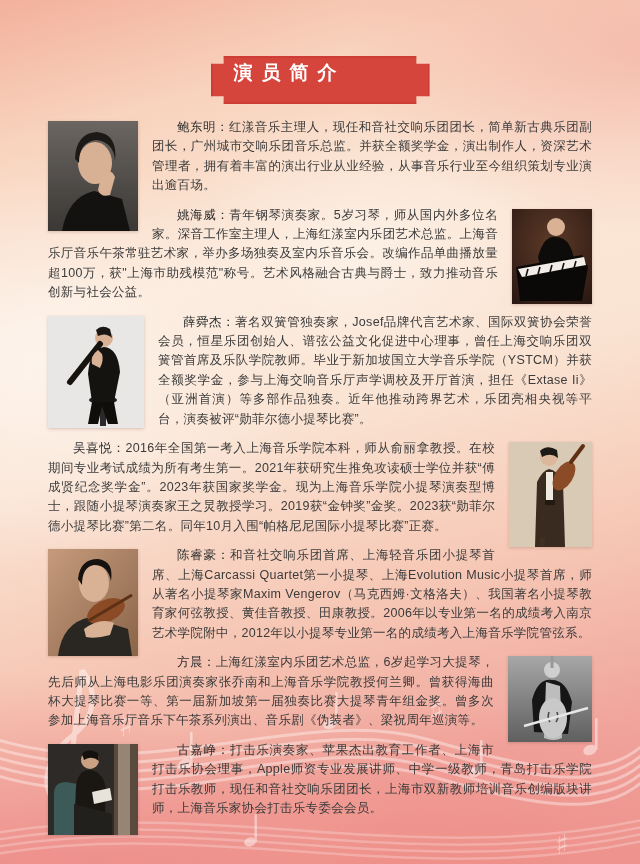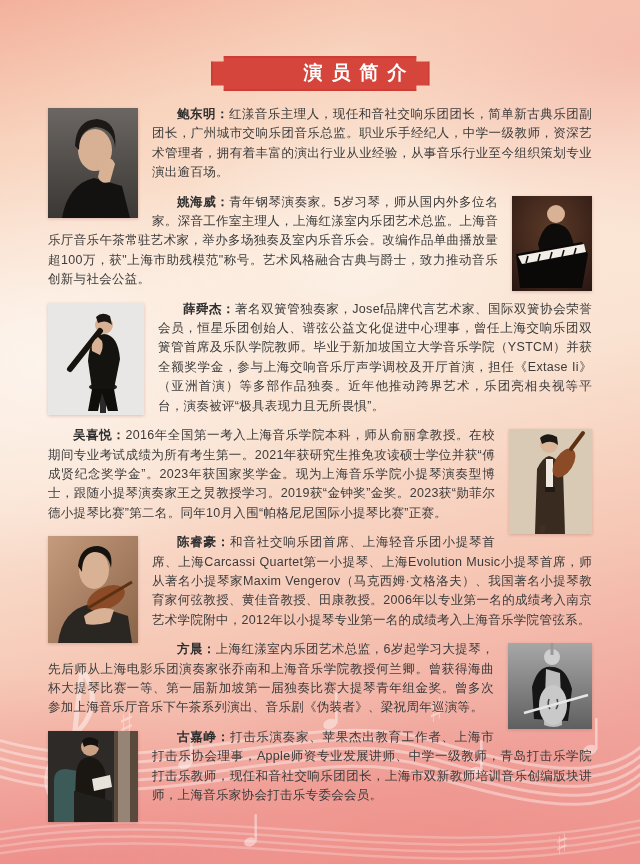--- a/index.html
+++ b/index.html
@@ -23,8 +23,8 @@
   .title-wrap{display:flex;justify-content:center;padding-top:56px;margin-bottom:14px;}
   .title-plaque{
     background:#d6453c;color:#ffffff;font-weight:bold;
-    font-size:19px;line-height:33px;height:35px;min-width:182px;
-    text-align:right;letter-spacing:9px;padding:0 14px 0 23px;
+    font-size:19px;line-height:33px;height:48px;min-width:182px;
+    text-align:left;letter-spacing:9px;padding:0 14px 0 23px;
     clip-path:polygon(6% 0,94% 0,94% 16%,100% 16%,100% 84%,94% 84%,94% 100%,6% 100%,6% 84%,0 84%,0 16%,6% 16%);
     box-shadow:inset 0 0 0 2px rgba(190,45,40,.35);
   }

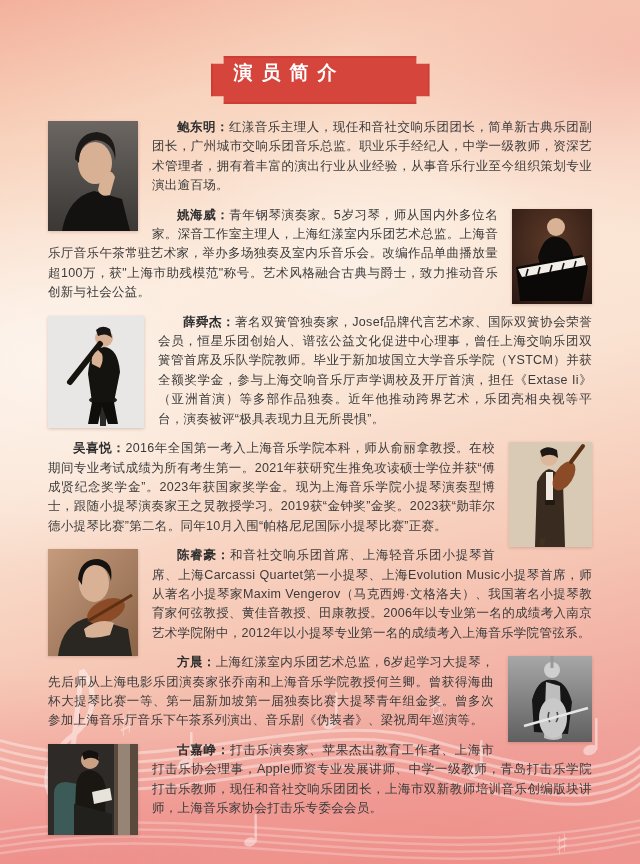--- a/index.html
+++ b/index.html
@@ -34,7 +34,7 @@
     margin:0;color:#3b3b3b;font-size:12.5px;line-height:19.4px;
     letter-spacing:.3px;text-align:justify;text-indent:2em;
   }
-  .pname{font-weight:bold;color:#2e2e2e;}
+  .pname{font-weight:normal;color:#2e2e2e;}
   .photo{position:relative;overflow:hidden;box-shadow:0 1px 3px rgba(120,60,50,.25);}
   .photo svg{display:block;width:100%;height:100%;}
   .ph-left{float:left;margin:3px 14px 4px 0;}

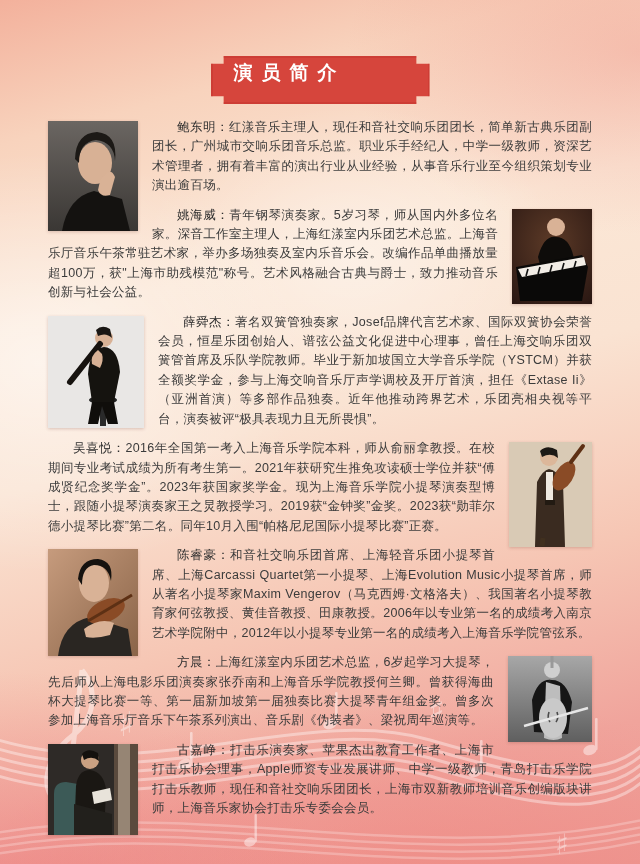--- a/index.html
+++ b/index.html
@@ -114,7 +114,7 @@
           <path d="M52 60 Q62 44 67 56 L62 74 Q53 77 50 69 Z" fill="#d9b296"></path>
         </svg>
       </div>
-      <p class="bio"><span class="pname">鲍东明</span><span class="pname">：</span><span>红漾音乐主理人，现任和音社交响乐团团长，简单新古典乐团副团长，广州城市交响乐团音乐总监。职业乐手经纪人，中学一级教师，资深艺术管理者，拥有着丰富的演出行业从业经验，从事音乐行业至今组织策划专业演出逾百场。</span></p>
+      <p class="bio"><span class="pname">鲍东明</span><span class="pname">：</span><span>红漾音乐主理人，现任和音社交响乐团团长，简单新古典乐团副团长，广州城市交响乐团音乐总监。并获全额奖学金，演出制作人，资深艺术管理者，拥有着丰富的演出行业从业经验，从事音乐行业至今组织策划专业演出逾百场。</span></p>
     </section>
 
     <section class="performer">

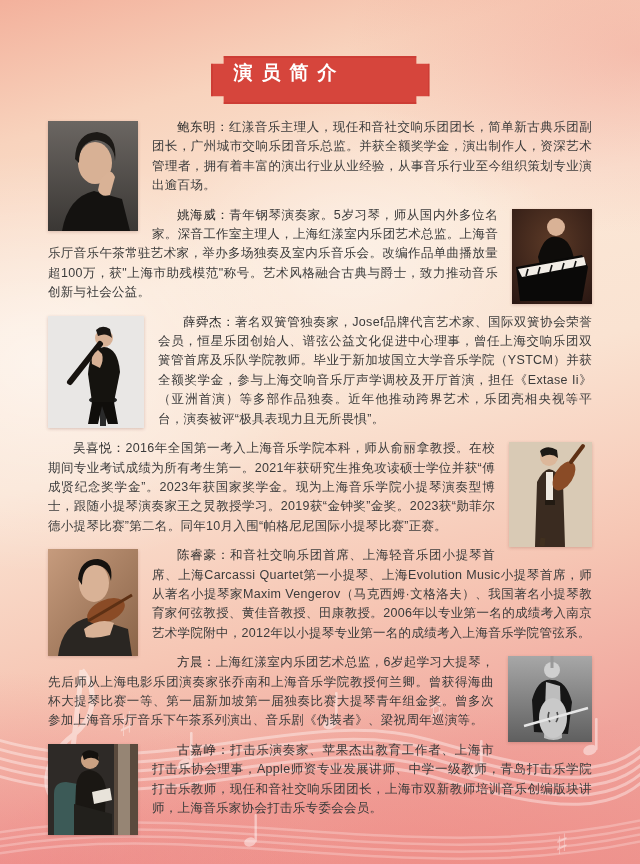--- a/index.html
+++ b/index.html
@@ -157,7 +157,7 @@
           <path d="M50 34 Q42 40 44 48 L52 52 Q56 44 54 38 Z" fill="#d9b296"></path>
         </svg>
       </div>
-      <p class="bio"><span class="pname">薛舜杰</span><span class="pname">：</span><span>著名双簧管独奏家，Josef品牌代言艺术家、国际双簧协会荣誉会员，恒星乐团创始人、谱弦公益文化促进中心理事，曾任上海交响乐团双簧管首席及乐队学院教师。毕业于新加坡国立大学音乐学院（YSTCM）并获全额奖学金，参与上海交响音乐厅声学调校及开厅首演，担任《Extase Ii》（亚洲首演）等多部作品独奏。近年他推动跨界艺术，乐团亮相央视等平台，演奏被评“极具表现力且无所畏惧”。</span></p>
+      <p class="bio"><span class="pname">薛舜杰</span><span class="pname">：</span><span>著名双簧管独奏家，Josef品牌代言艺术家、国际双簧协会荣誉会员，恒星乐团创始人、谱弦公益文化促进中心理事，曾任上海交响乐团双簧管首席及乐队学院教师。毕业于新加坡国立大学音乐学院（YSTCM）并获全额奖学金，参与上海交响音乐厅声学调校及开厅首演，担任《Extase Ii》（亚洲首演）等多部作品独奏。近年他推动跨界艺术，乐团亮相央视等平台，演奏被评“勋菲尔德小提琴比赛”。</span></p>
     </section>
 
     <section class="performer">

